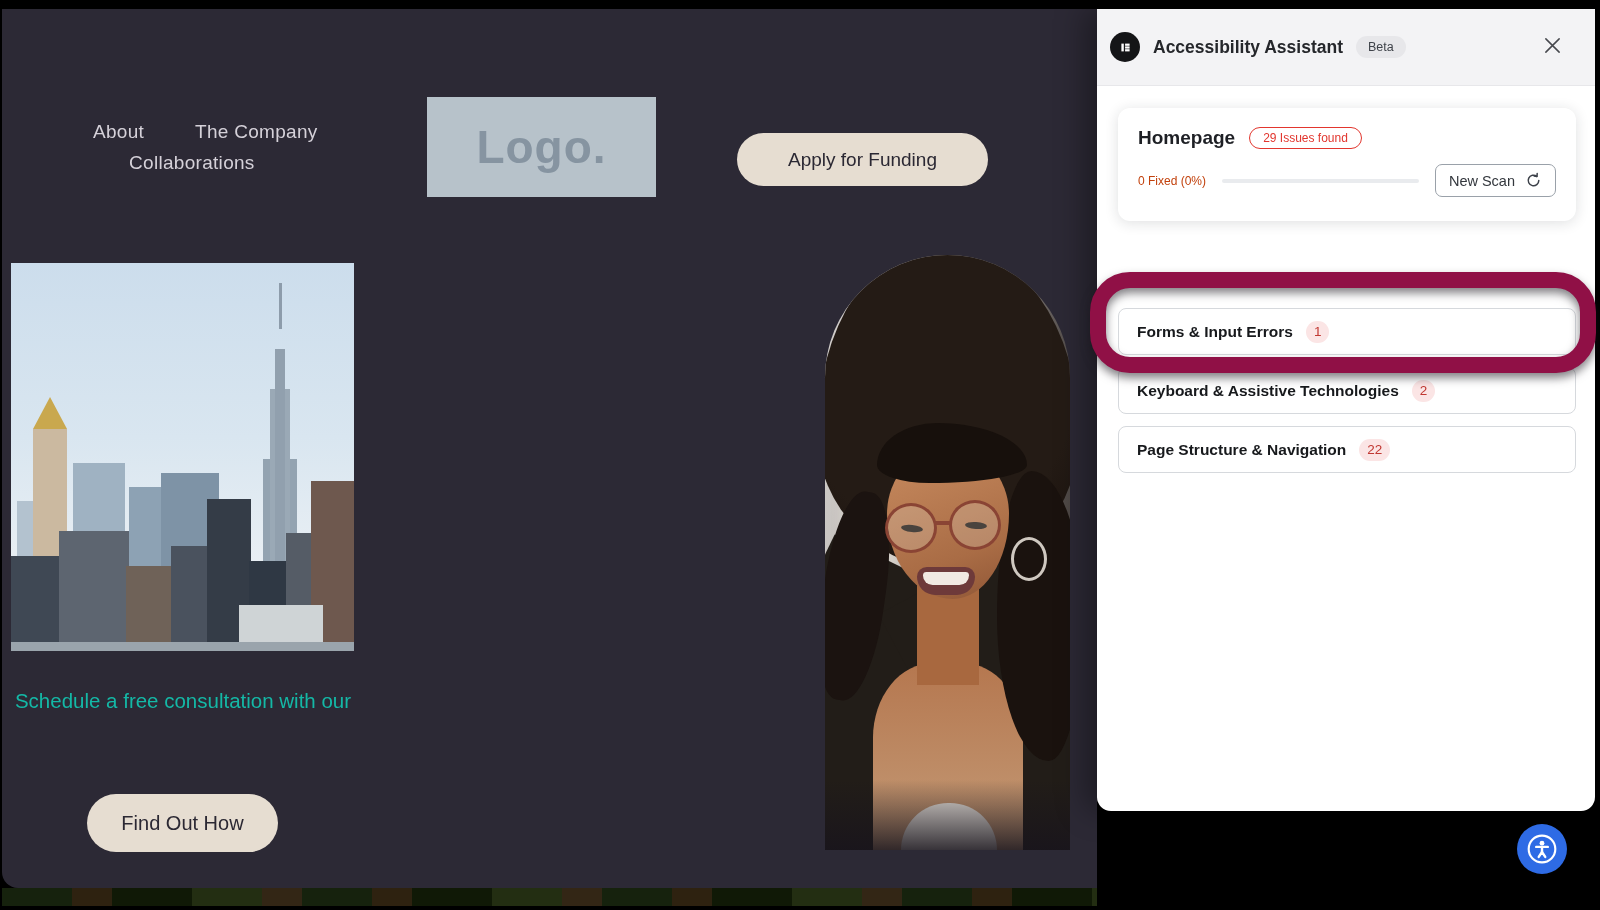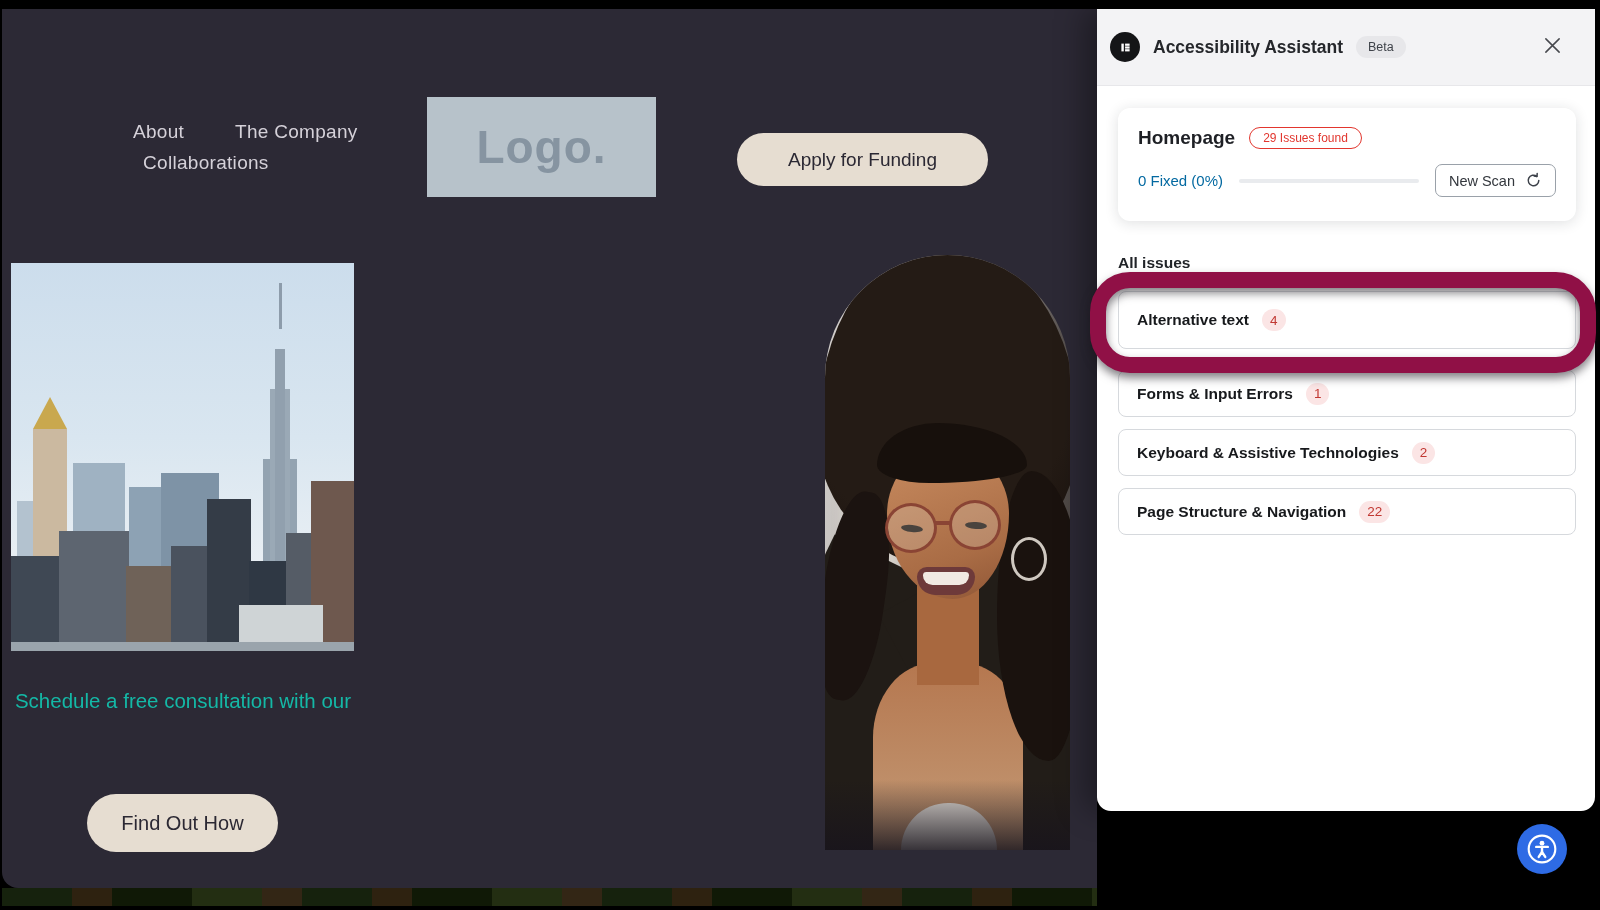--- a/index.html
+++ b/index.html
@@ -20,7 +20,7 @@
   .ground-strip{position:absolute;left:2px;top:888px;width:1095px;height:18px;
     background:repeating-linear-gradient(90deg,#1c2a10 0 70px,#3a2b14 70px 110px,#141f08 110px 190px,#2c3a16 190px 260px,#40301a 260px 300px);
     filter:brightness(.8);}
-  .nav-link{position:absolute;color:#d5d1d9;font-size:19px;letter-spacing:.3px;cursor:pointer;margin-left:40px;}
+  .nav-link{position:absolute;color:#d5d1d9;font-size:19px;letter-spacing:.3px;cursor:pointer;}
   .logo-box{position:absolute;left:425px;top:88px;width:229px;height:100px;background:#b7c2ca;display:flex;align-items:center;justify-content:center;}
   .logo-text{font-size:46px;font-weight:bold;color:#8694a1;letter-spacing:1px;}
   .pill-btn{position:absolute;display:flex;align-items:center;justify-content:center;background:var(--beige);color:#2b2833;border:none;cursor:pointer;margin-top:12px;}

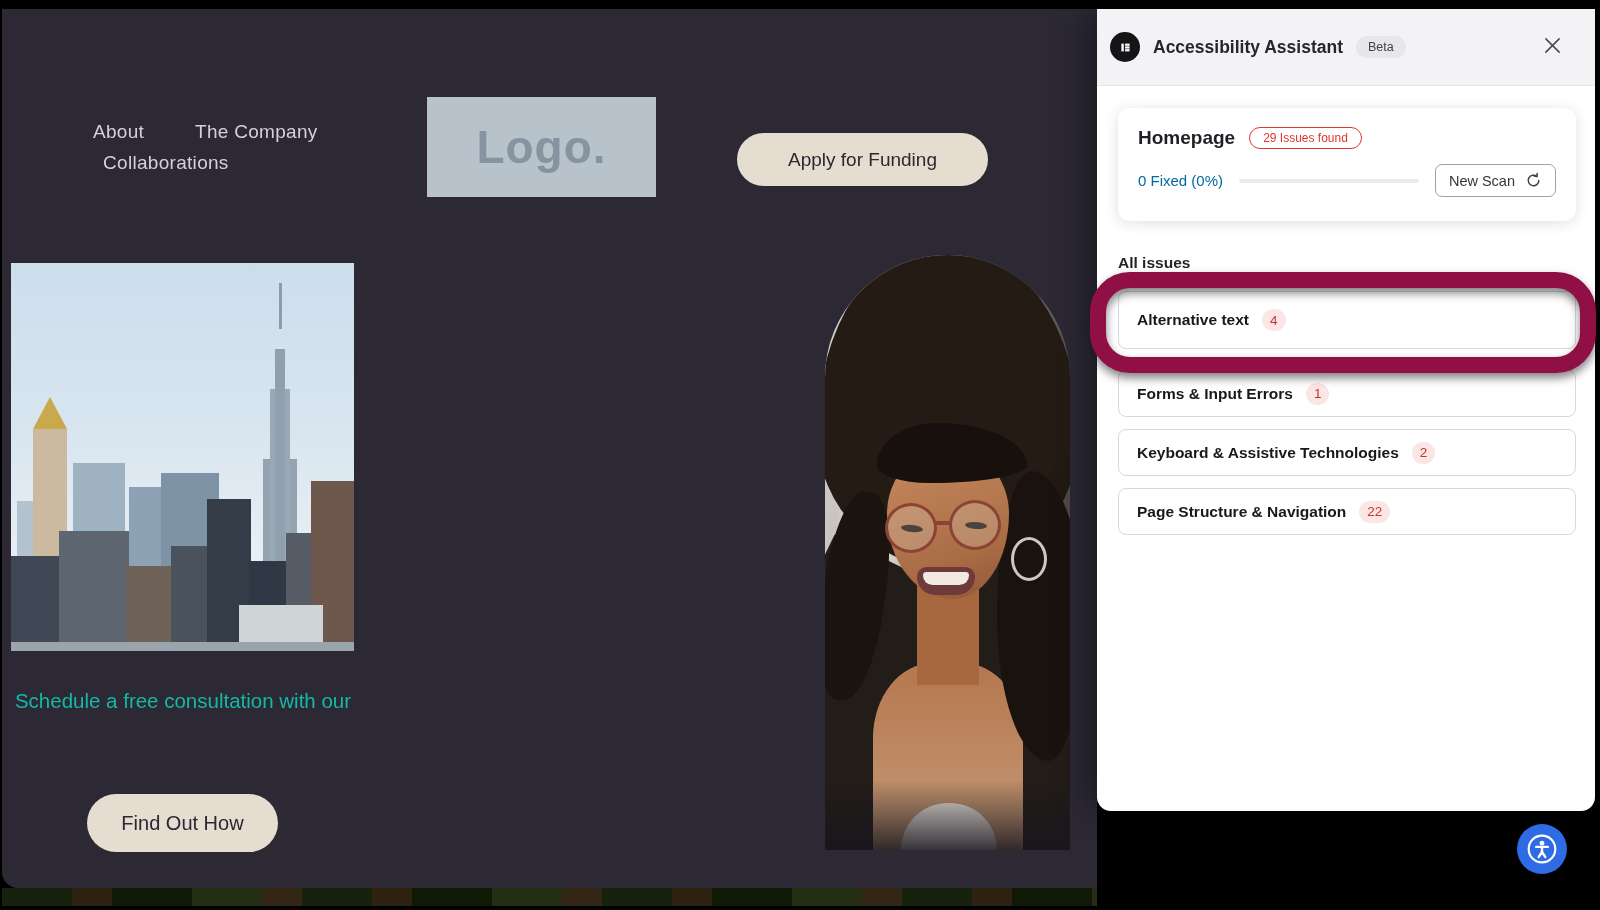--- a/index.html
+++ b/index.html
@@ -107,7 +107,7 @@
 <div class="site">
   <span class="nav-link" style="left:91px;top:112px;">About</span>
   <span class="nav-link" style="left:193px;top:112px;">The Company</span>
-  <span class="nav-link" style="left:101px;top:143px;">Collaborations</span>
+  <span class="nav-link" style="left:127px;top:143px;">Collaborations</span>
 
   <div class="logo-box">
     <span class="logo-text">Logo.</span>

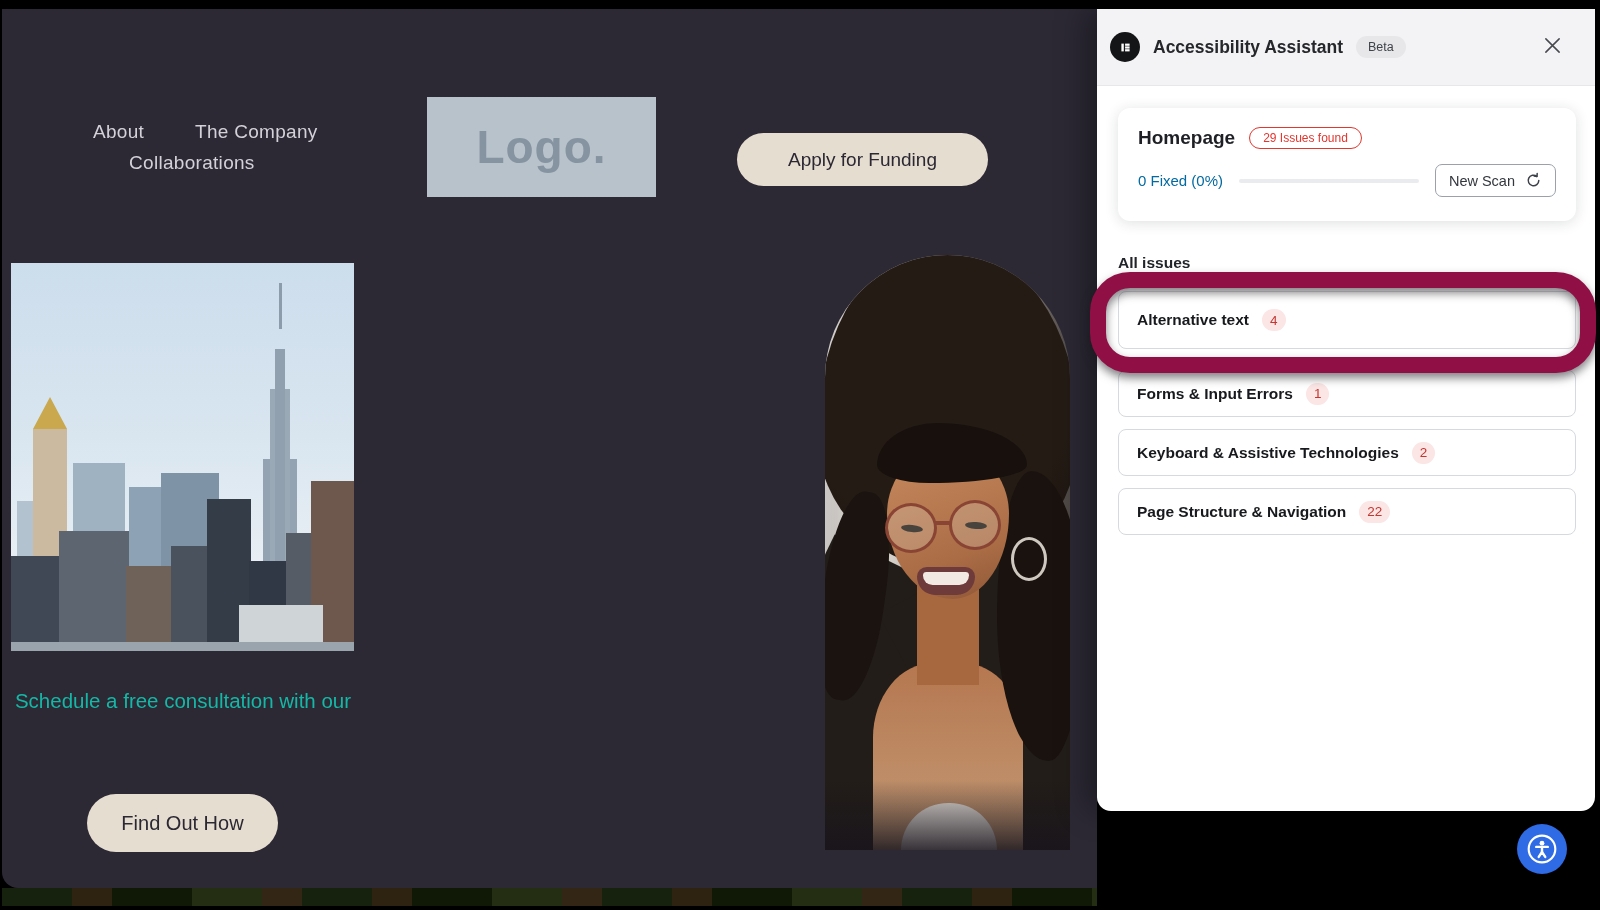--- a/index.html
+++ b/index.html
@@ -80,7 +80,7 @@
   .page-name{font-size:19px;font-weight:700;color:#1e2025;}
   .issues-badge{border:1.5px solid var(--error-red);color:var(--error-red);font-size:12px;padding:3px 13px;border-radius:999px;}
   .scan-row2{margin-top:15px;display:flex;align-items:center;}
-  .fixed-label{font-size:15px;color:#0369a1;white-space:nowrap;}
+  .fixed-label{font-size:12px;color:#c2410c;white-space:nowrap;}
   .progress-track{flex:1;height:4px;background:#e9ebee;border-radius:2px;margin:0 16px;overflow:hidden;}
   .progress-fill{height:100%;background:#3f9d5a;width:0%;}
   .new-scan-btn{height:33px;padding:0 13px;border:1px solid #9aa1a9;border-radius:7px;background:#fff;display:flex;align-items:center;gap:10px;

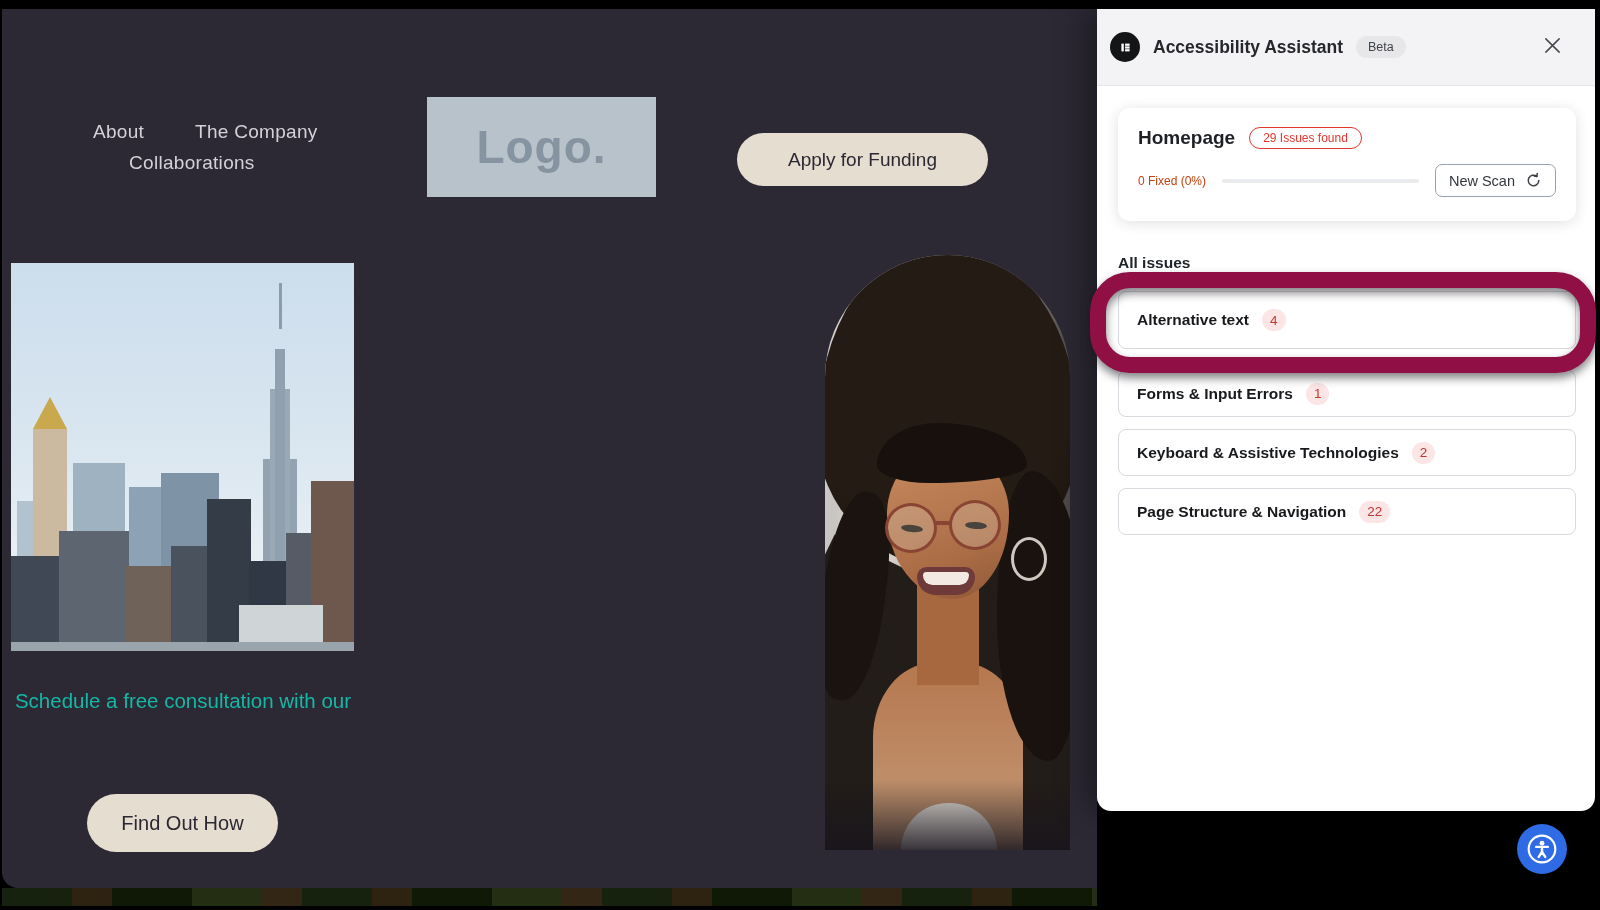--- a/index.html
+++ b/index.html
@@ -86,7 +86,7 @@
   .new-scan-btn{height:33px;padding:0 13px;border:1px solid #9aa1a9;border-radius:7px;background:#fff;display:flex;align-items:center;gap:10px;
     font-size:14.5px;color:#33373d;cursor:pointer;font-family:inherit;}
 
-  .all-issues{margin:33px 0 0 21px;font-size:15.5px;font-weight:700;color:#212428;position:relative;z-index:1;}
+  .all-issues{margin:50px 0 0 21px;font-size:15.5px;font-weight:400;color:#212428;position:relative;z-index:1;}
   .category-list{margin:19px 19px 0 21px;position:relative;z-index:2;}
   .cat-card{height:47px;border:1px solid #d6d9dd;border-radius:8px;background:#fff;display:flex;align-items:center;gap:13px;
     padding:0 18px;margin-bottom:12px;cursor:pointer;}

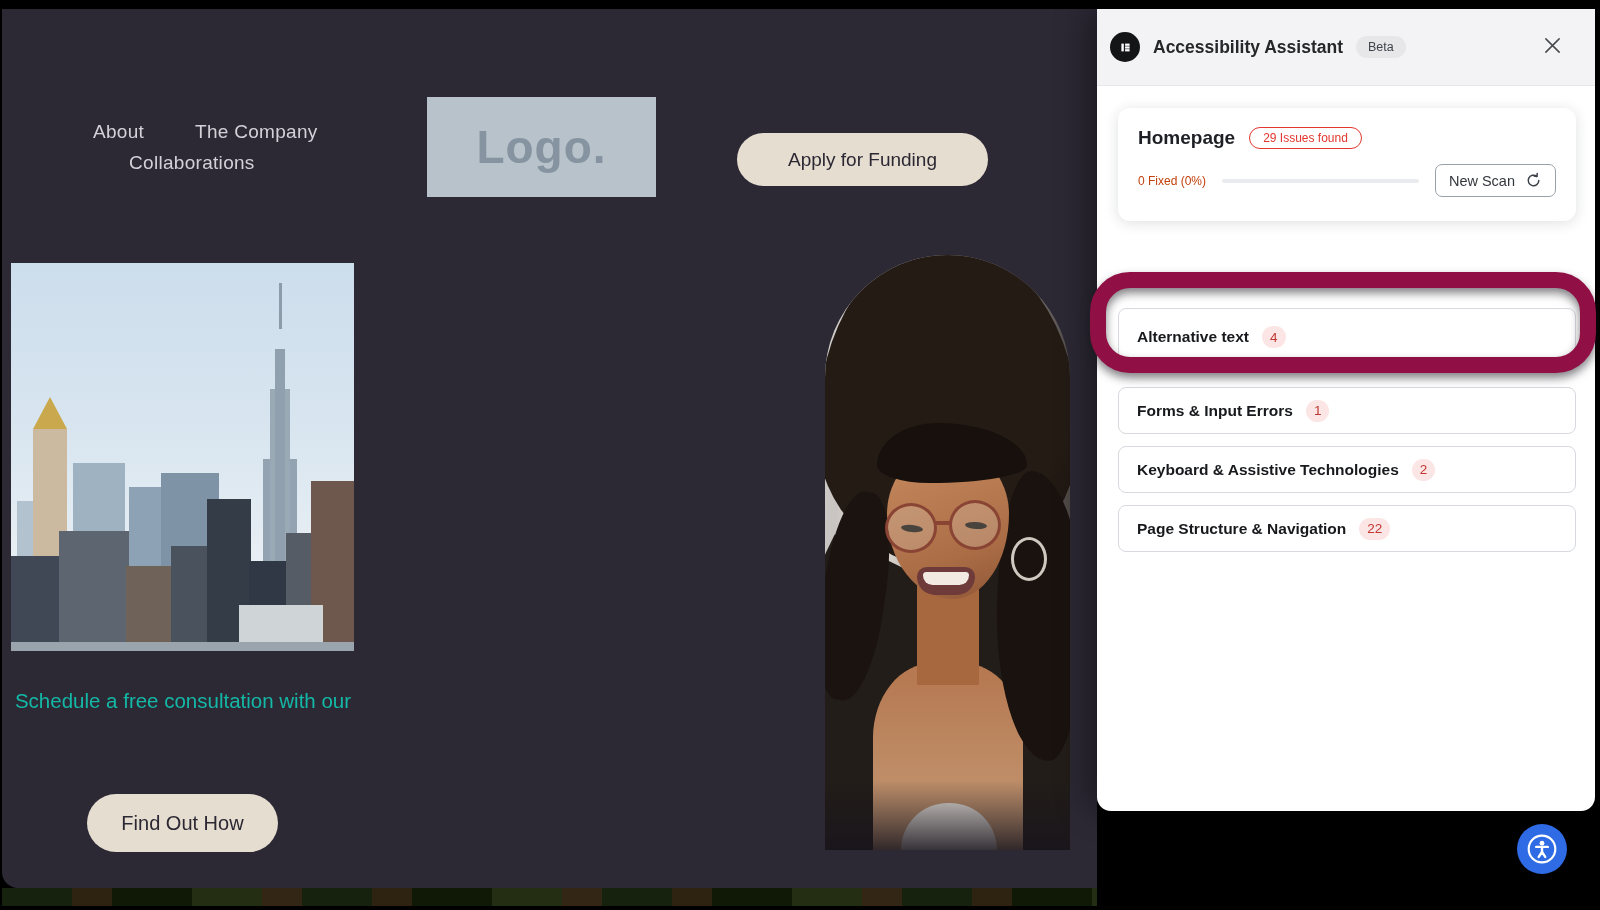--- a/index.html
+++ b/index.html
@@ -215,10 +215,6 @@
   <div class="all-issues">All issues</div>
 
   <div class="category-list">
-  <div class="cat-card first">
-    <span class="cat-label">Alternative text</span>
-    <span class="cat-count">4</span>
-  </div>
 
   <div class="cat-card">
     <span class="cat-label">Forms &amp; Input Errors</span>

